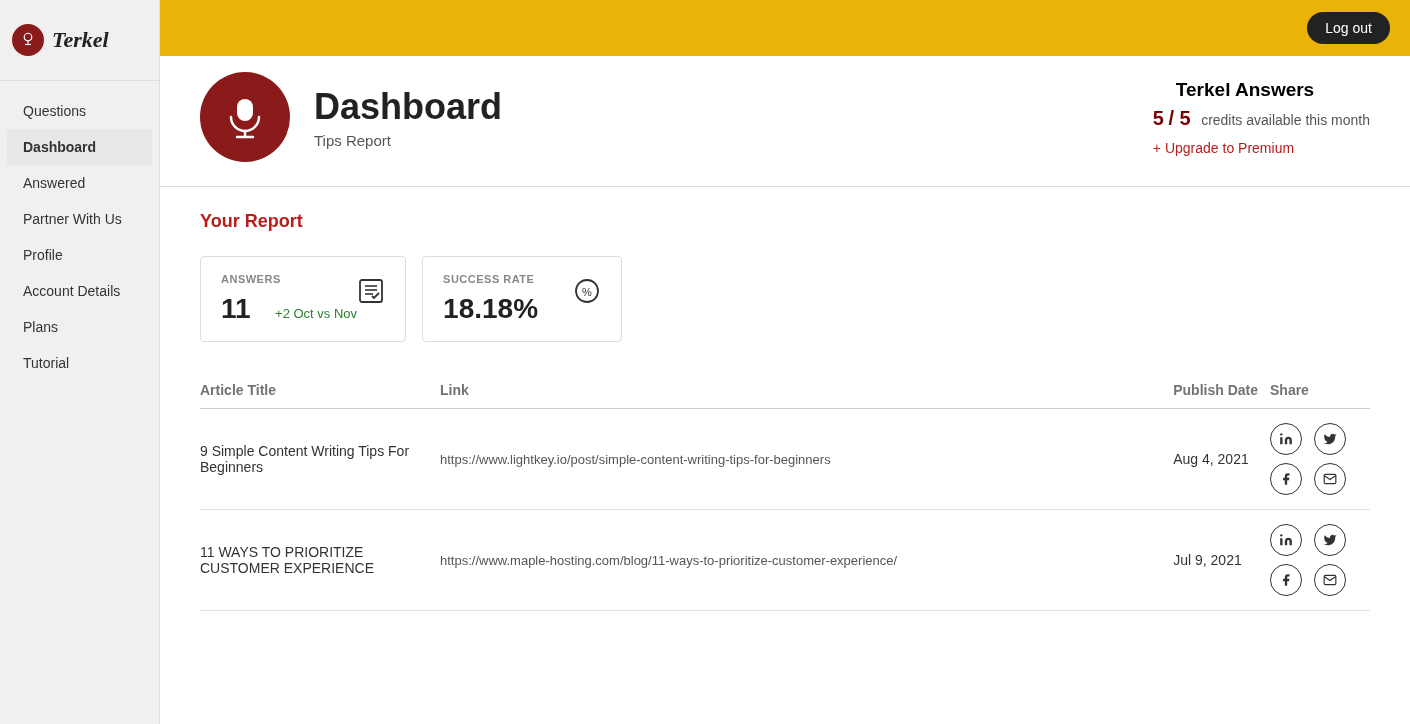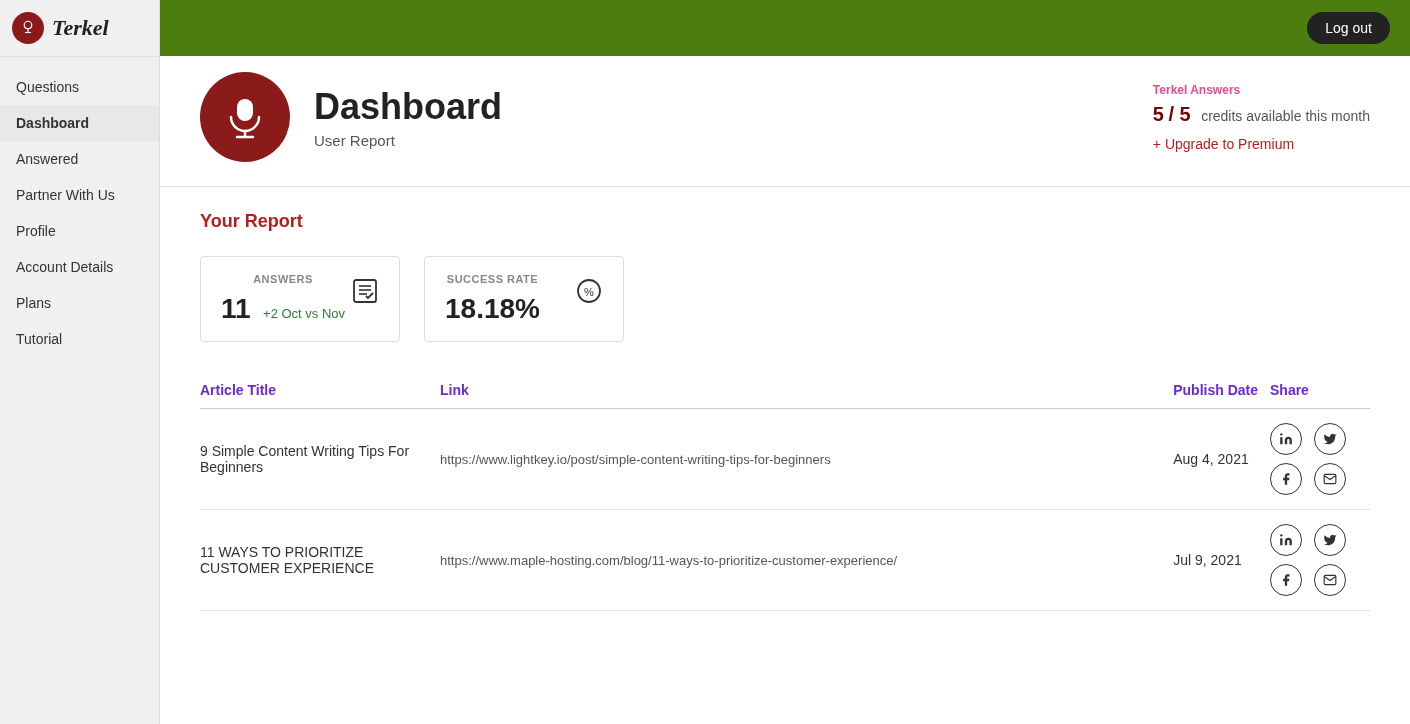--- a/index.html
+++ b/index.html
@@ -18,7 +18,7 @@
     .sidebar-logo {
       display: flex;
       align-items: center;
-      padding: 12px 12px;
+      padding: 24px 12px;
       gap: 8px;
       border-bottom: 1px solid #ddd;
       margin-bottom: 8px;

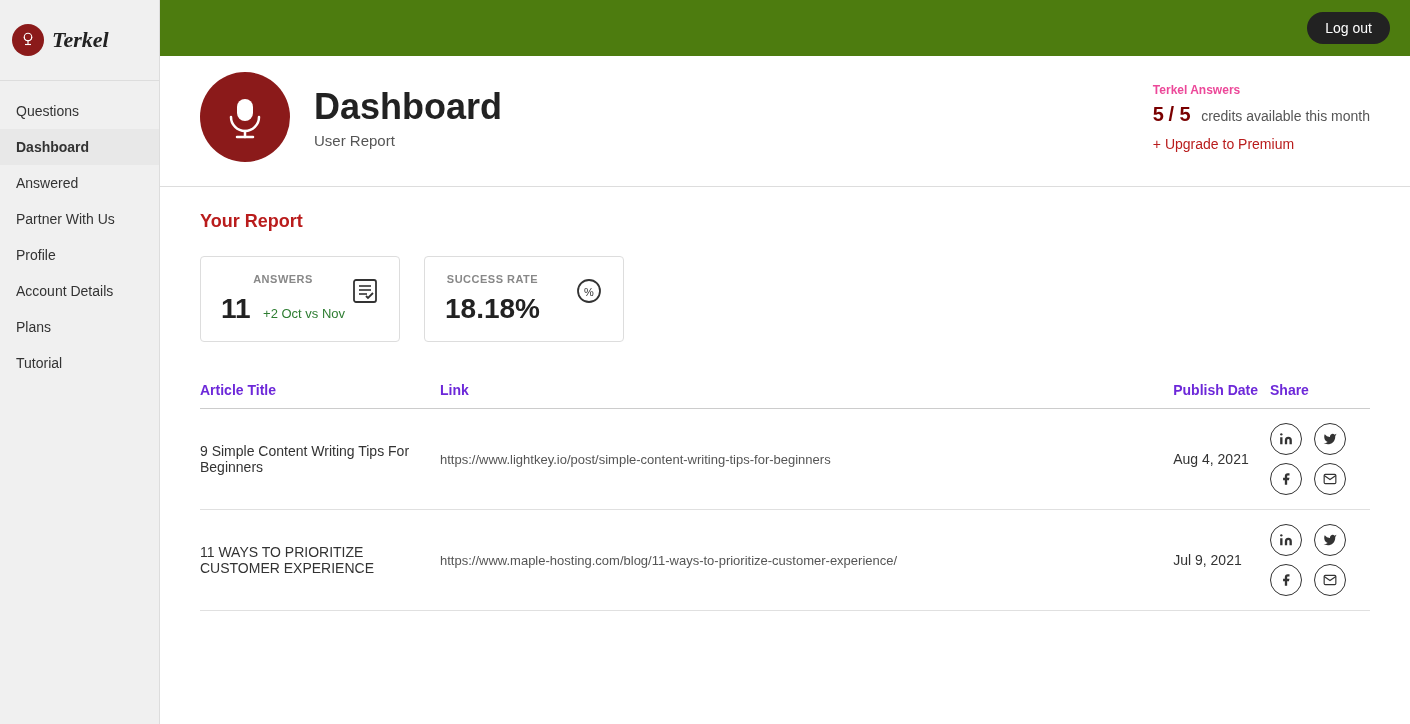--- a/index.html
+++ b/index.html
@@ -69,7 +69,7 @@
       display: flex;
       justify-content: flex-end;
       padding: 12px 20px;
-      background: #4d7c0f;
+      background: #eab308;
     }
     .logout-btn {
       background: #222;

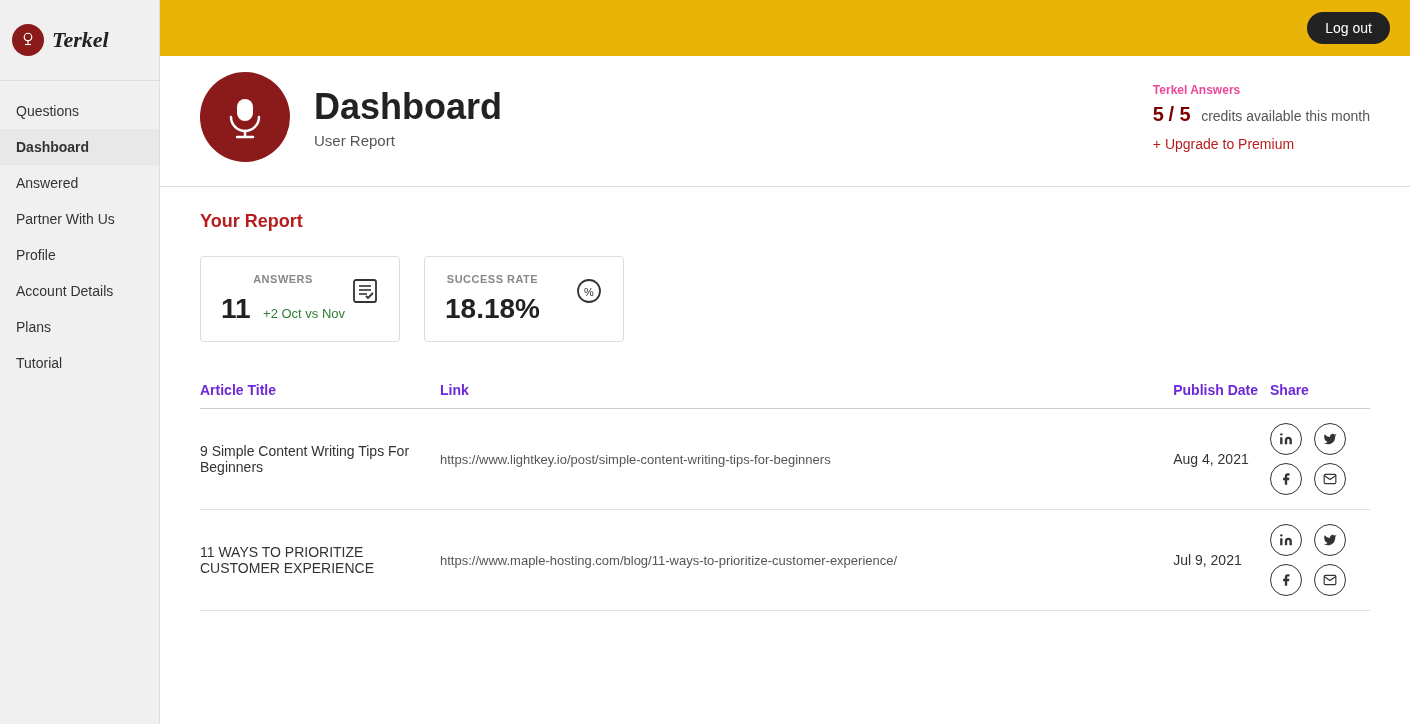--- a/index.html
+++ b/index.html
@@ -117,10 +117,11 @@
       text-align: left;
     }
     .credits-title {
-      font-size: 12px;
+      font-size: 19px;
       font-weight: 600;
-      color: #ec4899;
+      color: #000000;
       margin-bottom: 6px;
+      margin-left: 23px;
     }
     .credits-value {
       font-size: 20px;

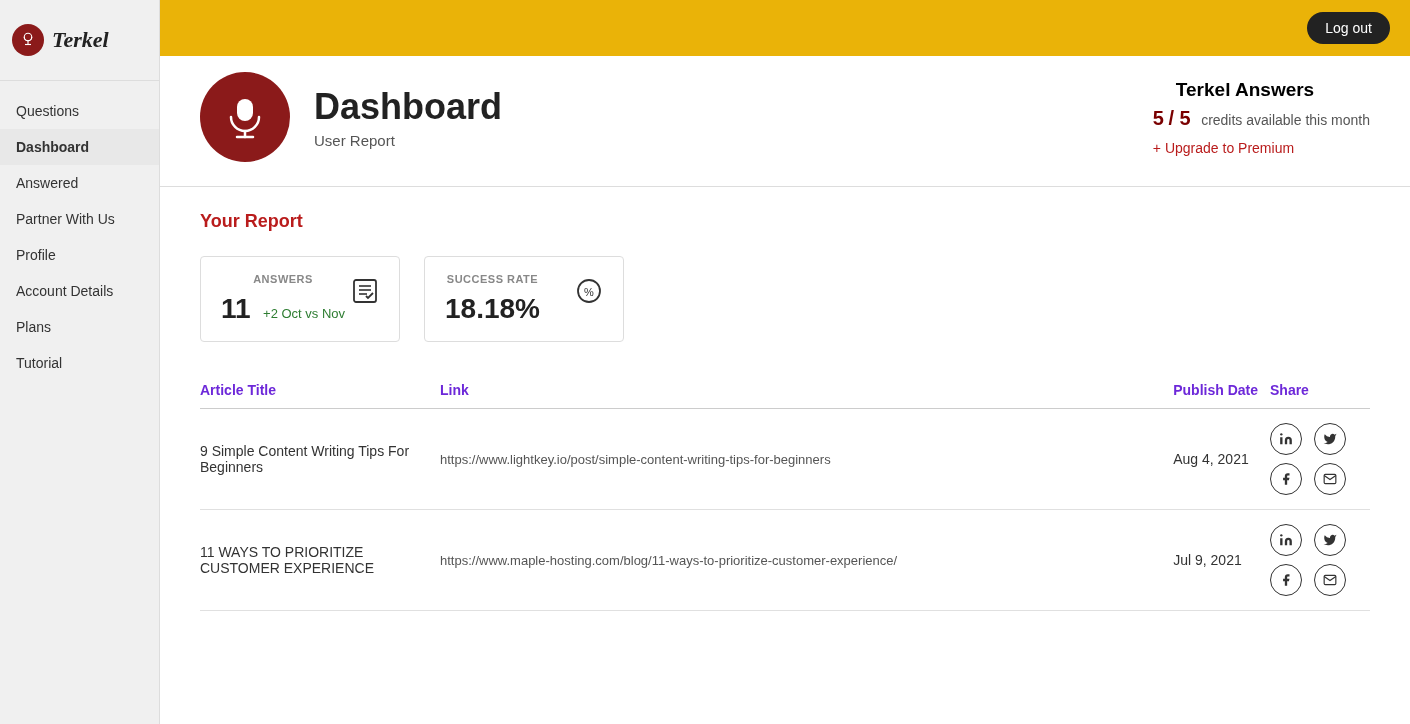--- a/index.html
+++ b/index.html
@@ -43,7 +43,7 @@
     .sidebar-nav {
       display: flex;
       flex-direction: column;
-      padding: 4px 0;
+      padding: 4px 7px;
     }
     .sidebar-item {
       padding: 10px 16px;

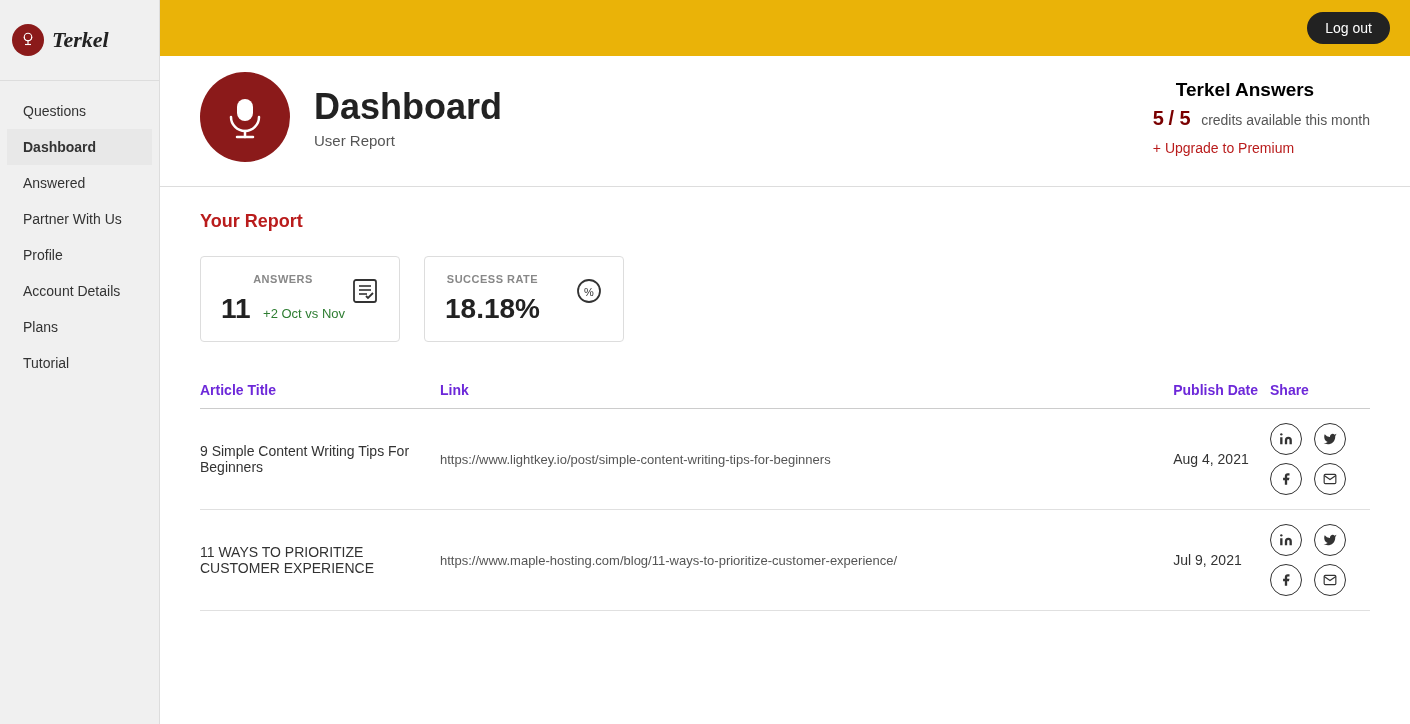--- a/index.html
+++ b/index.html
@@ -284,7 +284,7 @@
       </div>
       <div class="header-title">
         <h1>Dashboard</h1>
-        <p>User Report</p>
+        <p>Tips Report</p>
       </div>
     </div>
     <div class="credits-section">

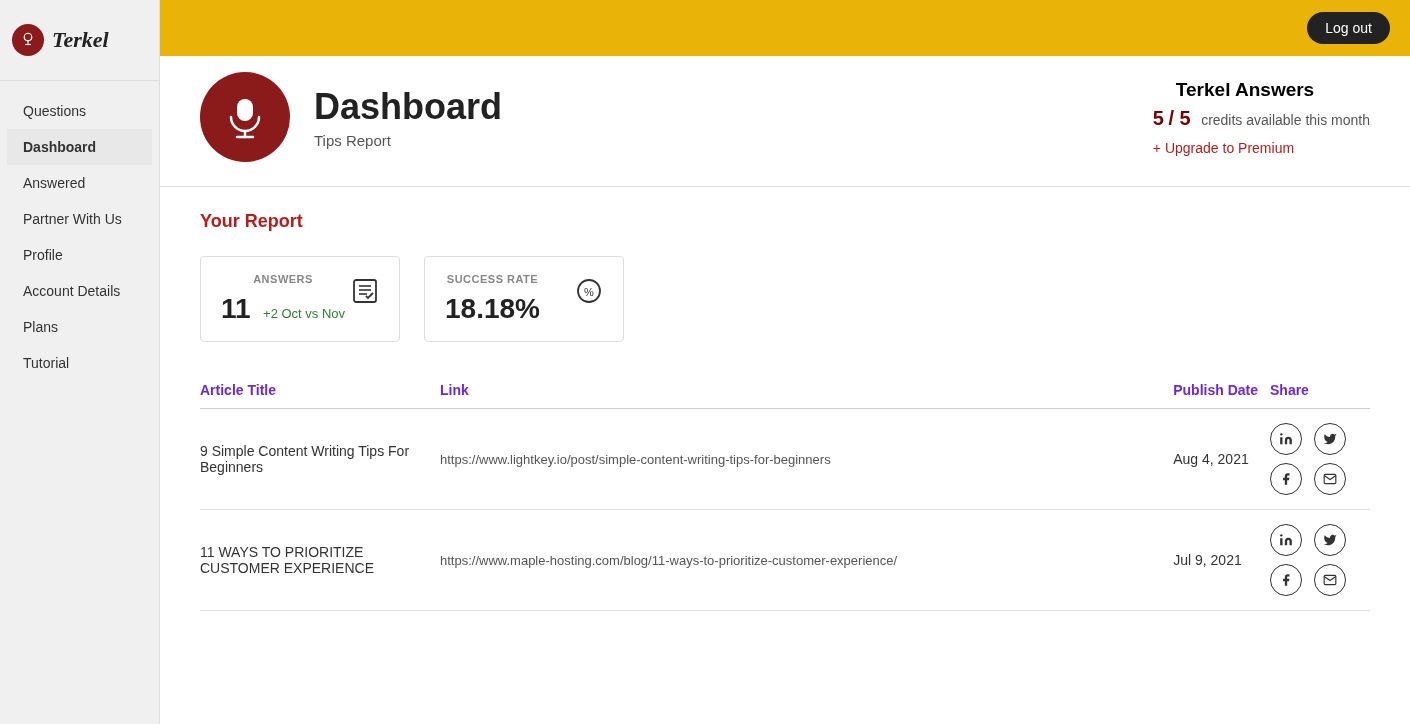--- a/index.html
+++ b/index.html
@@ -156,9 +156,8 @@
     
     .stats-row {
       display: flex;
-      gap: 24px;
+      gap: 16px;
       margin-bottom: 32px;
-      text-align: center;
     }
     .stat-card {
       border: 1px solid #ddd;

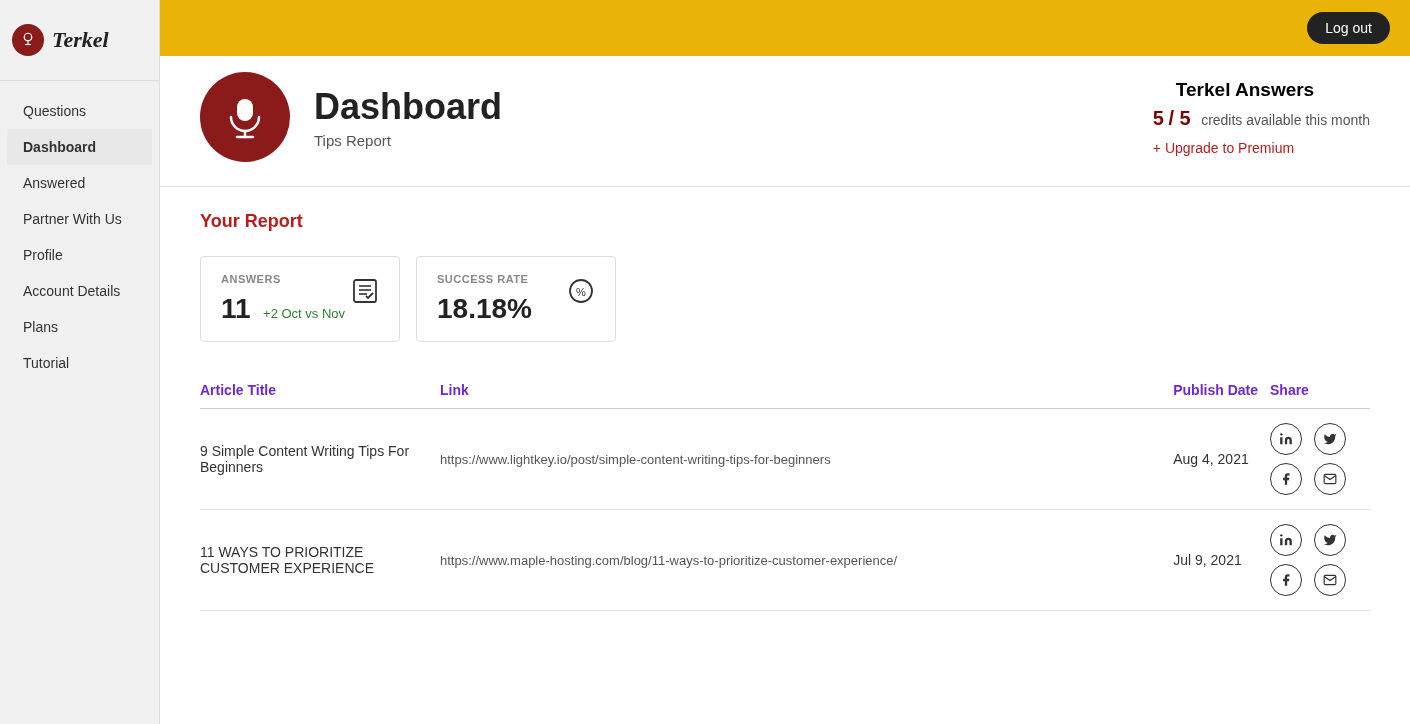--- a/index.html
+++ b/index.html
@@ -185,7 +185,7 @@
       font-size: 13px;
       color: #2e7d32;
       font-weight: 500;
-      margin-left: 8px;
+      margin-left: 20px;
     }
     .stat-icon {
       color: #333;

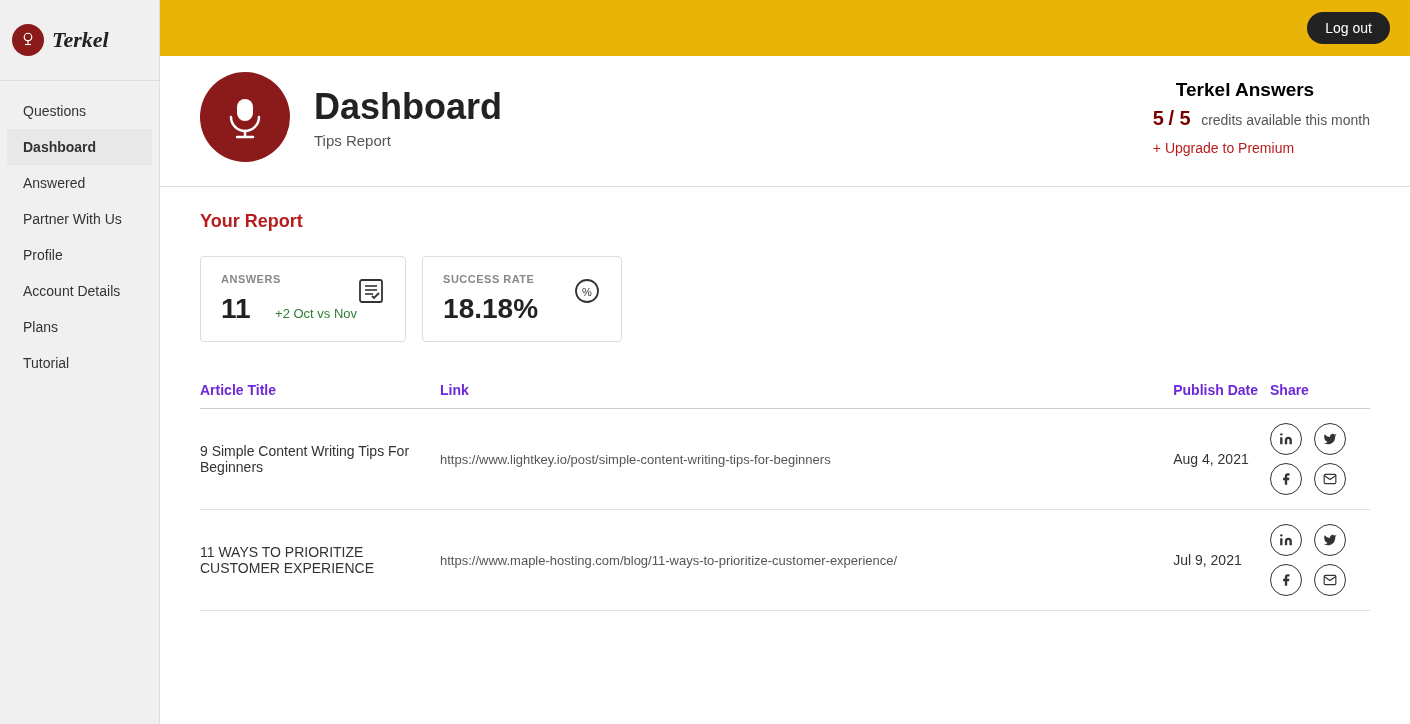--- a/index.html
+++ b/index.html
@@ -202,7 +202,7 @@
       text-align: left;
       font-size: 14px;
       font-weight: 600;
-      color: #6d28d9;
+      color: #737373;
       padding: 8px 12px 10px 0;
       border-bottom: 1px solid #ccc;
     }

